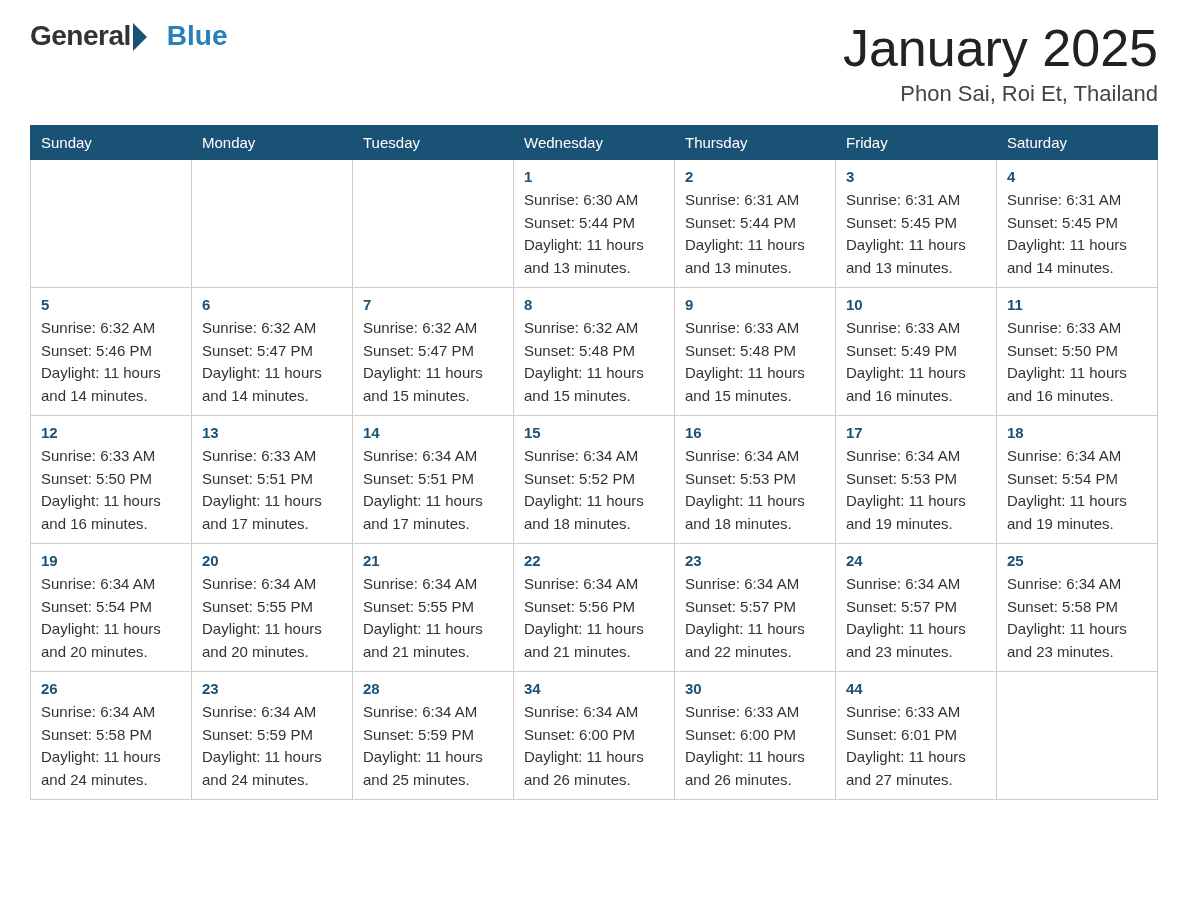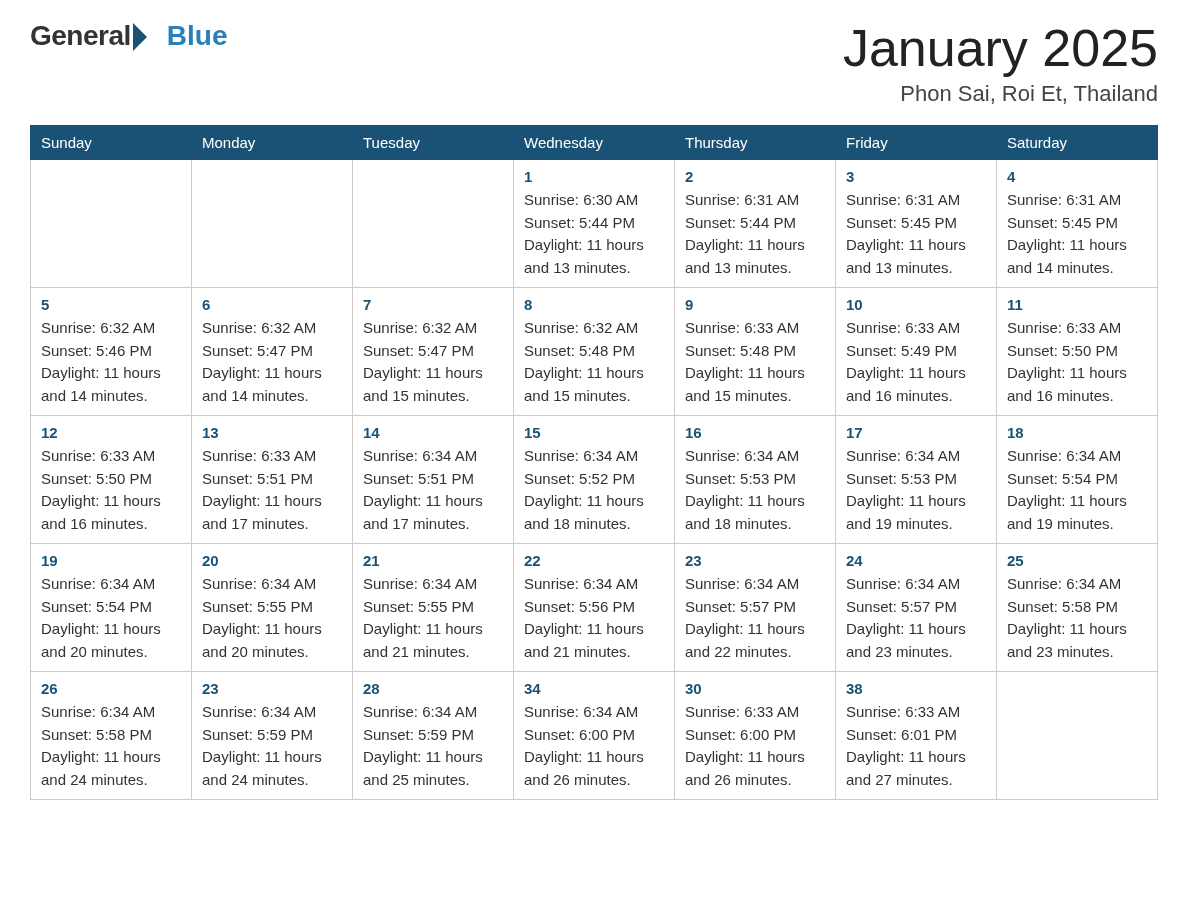--- a/index.html
+++ b/index.html
@@ -350,7 +350,7 @@
 and 26 minutes.</div>
         </td>
         <td>
-          <div class="day-number">38</div>
+          <div class="day-number">44</div>
           <div class="day-info" style="white-space: pre-line;">Sunrise: 6:33 AM
 Sunset: 6:01 PM
 Daylight: 11 hours

